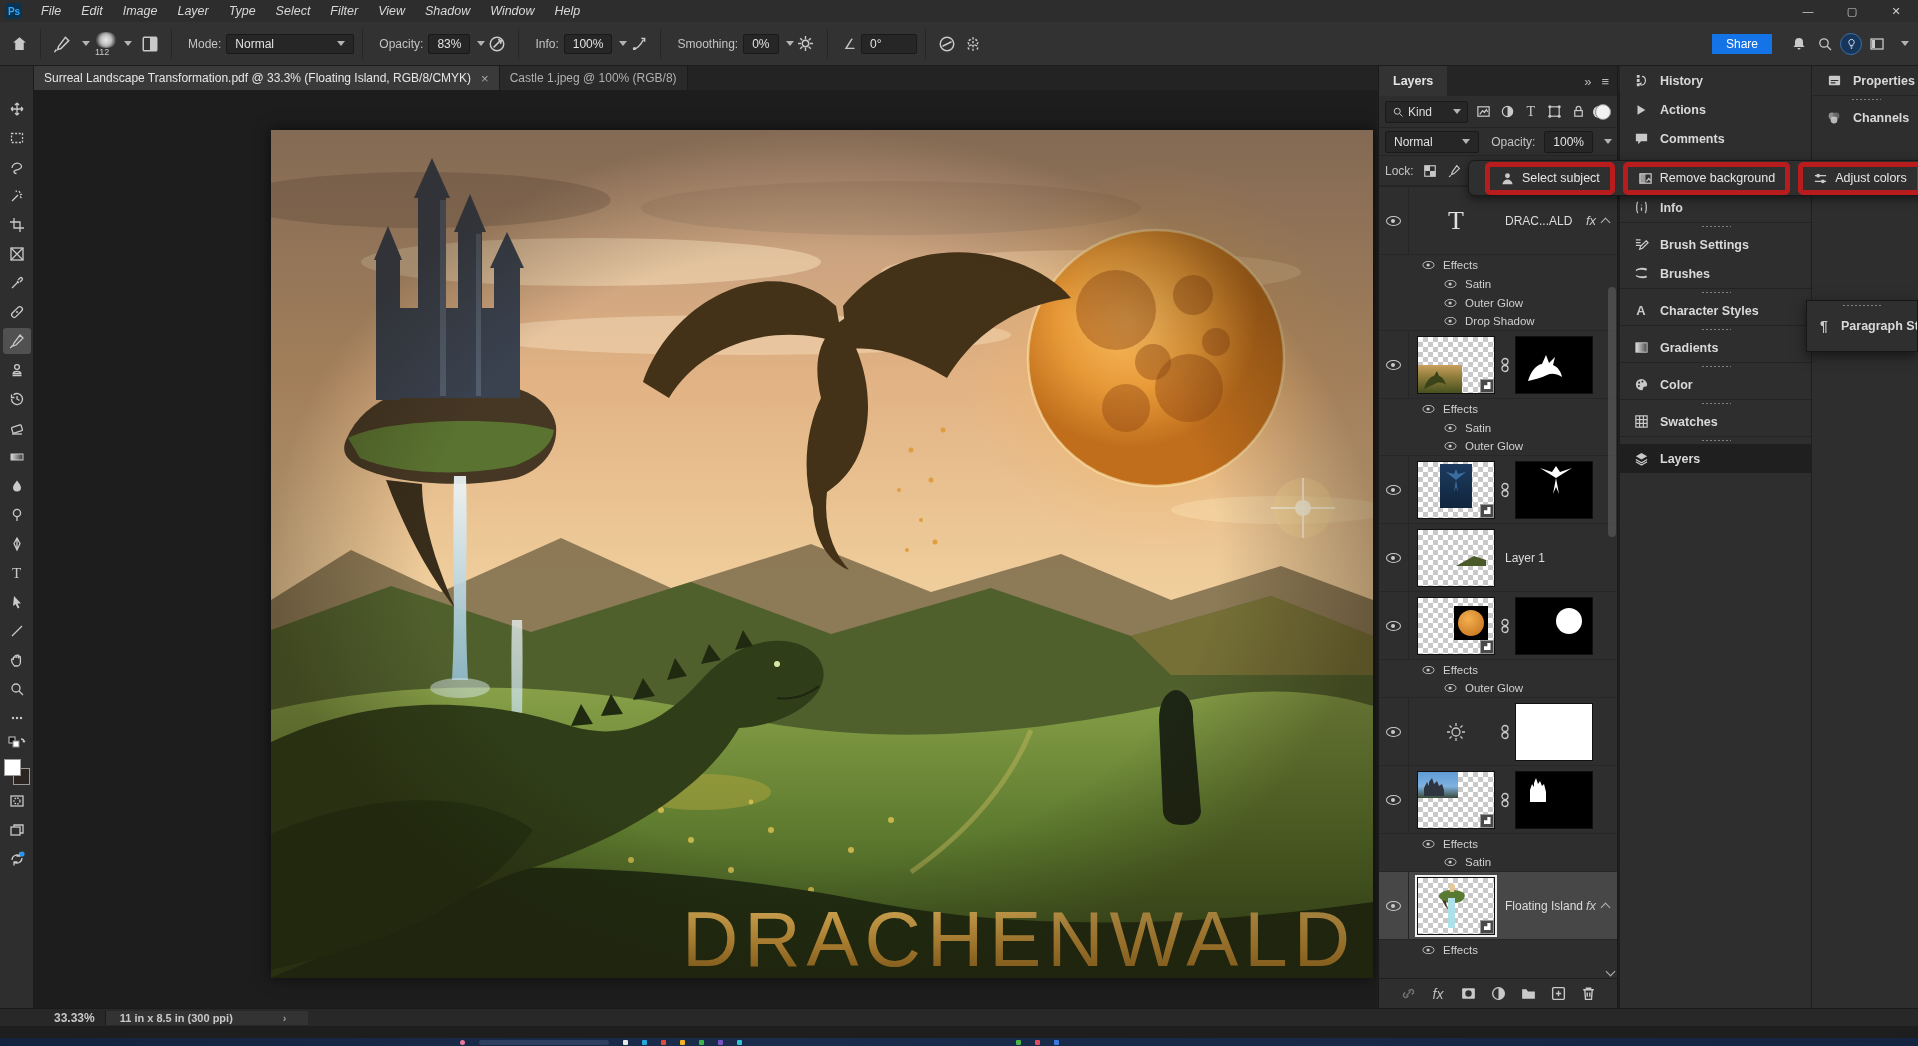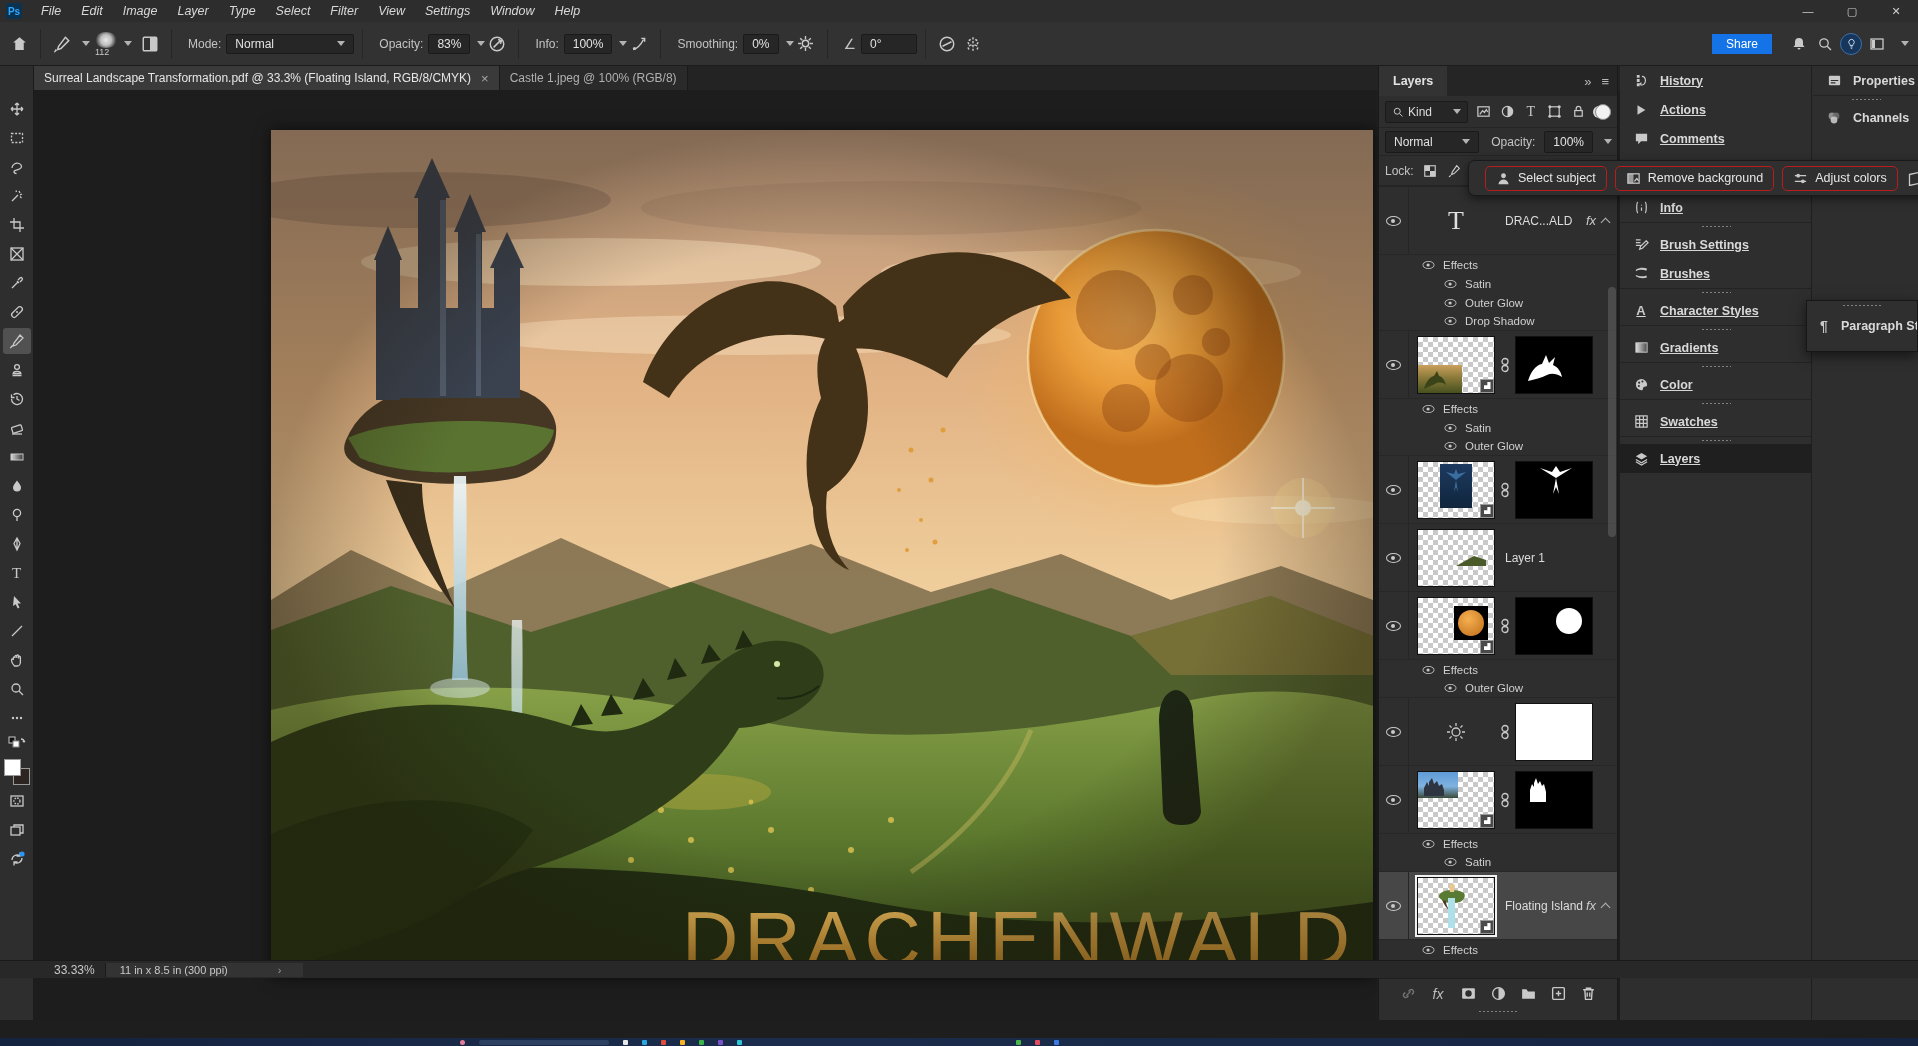--- a/index.html
+++ b/index.html
@@ -136,7 +136,7 @@
     <div class="menu-item">Select</div>
     <div class="menu-item">Filter</div>
     <div class="menu-item">View</div>
-    <div class="menu-item">Settings</div>
+    <div class="menu-item">Shadow</div>
     <div class="menu-item">Window</div>
     <div class="menu-item">Help</div>
     <div id="win-controls">

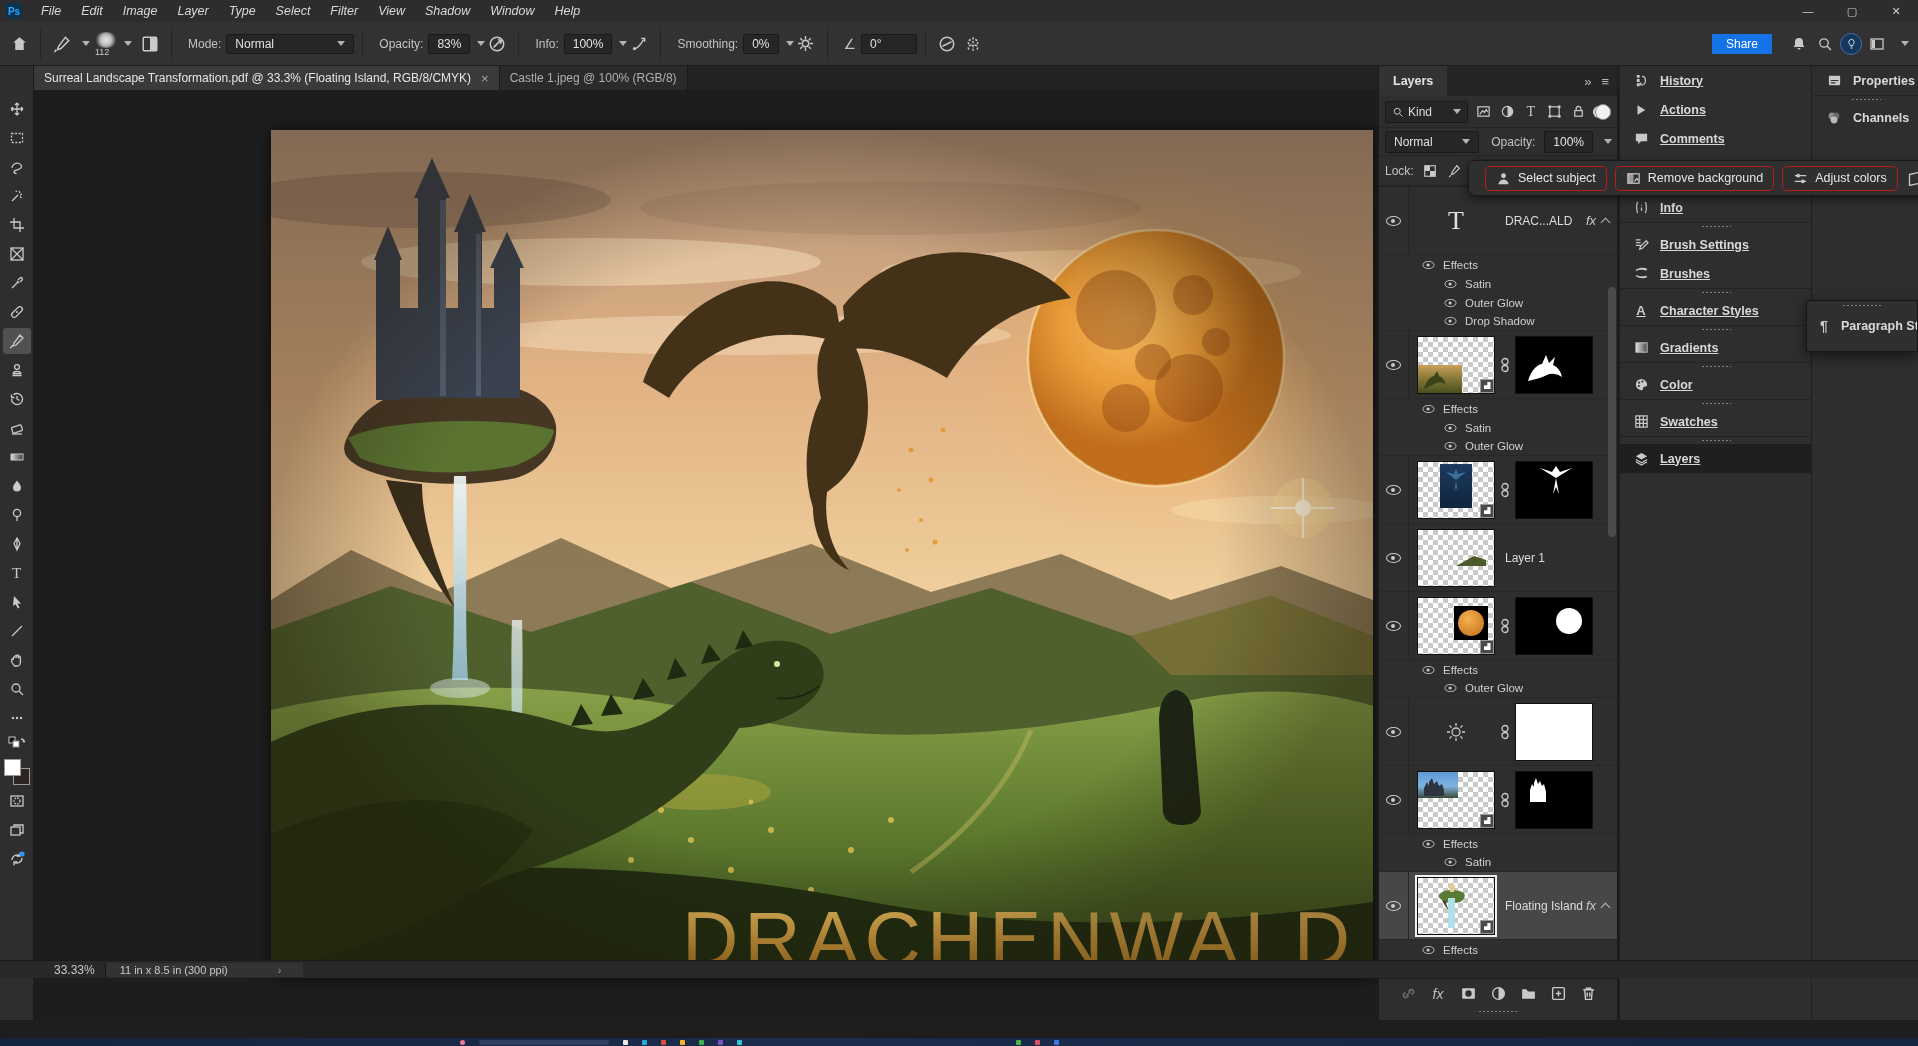--- a/index.html
+++ b/index.html
@@ -92,7 +92,7 @@
 
   
   #right-dock { position:absolute; left:1620px; top:66px; width:298px; height:954px; background:#2e2e2e; z-index:14; }
-  #dock-col1 { position:absolute; left:0; top:0; width:192px; height:100%; border-right:1px solid #1f1f1f;text-decoration:underline; }
+  #dock-col1 { position:absolute; left:0; top:0; width:192px; height:100%; border-right:1px solid #1f1f1f; }
   #dock-col2 { position:absolute; left:193px; top:0; width:105px; height:100%; }
   .dock-item { display:flex; align-items:center; gap:10px; height:29px; padding:0 12px; color:#d9d9d9; font-size:12.5px; font-weight:bold; }
   .dock-item.selected { background:#1f1f1f; }

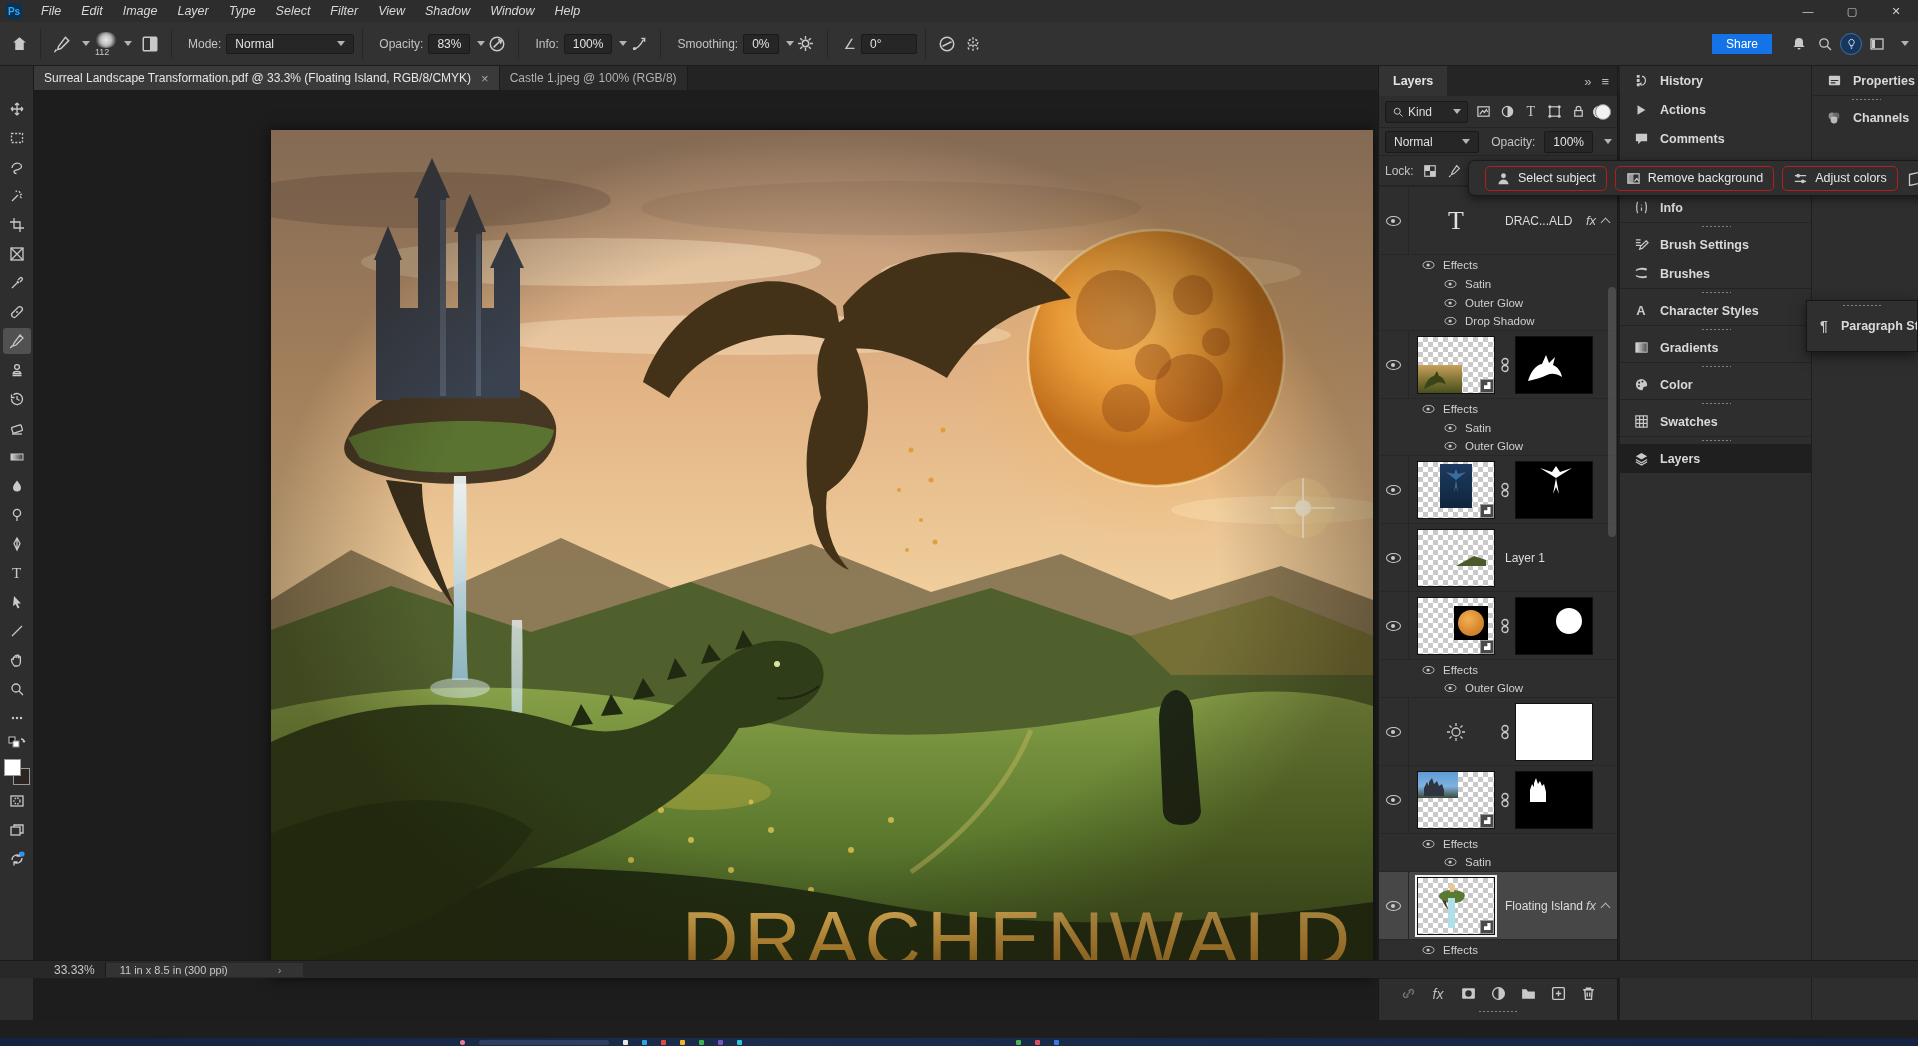--- a/index.html
+++ b/index.html
@@ -101,7 +101,7 @@
 
   
   #context-bar { position:absolute; left:1468px; top:160px; height:36px; width:460px; background:#2f2f2f; border:1px solid #191919; border-radius:7px; box-shadow:0 3px 10px rgba(0,0,0,.5); display:flex; align-items:center; gap:8px; padding:0 8px; z-index:50; }
-  .ctx-btn { display:flex; align-items:center; gap:7px; border:1px solid #b91c1c; border-radius:5px; padding:4px 10px; color:#e6e6e6; font-size:12.5px; white-space:nowrap; }
+  .ctx-btn { display:flex; align-items:center; gap:7px; border:5px solid #b91c1c; border-radius:5px; padding:4px 10px; color:#e6e6e6; font-size:12.5px; white-space:nowrap; }
   .ctx-ico-btn { width:26px; height:26px; display:flex; align-items:center; justify-content:center; color:#cfcfcf; }
 
   

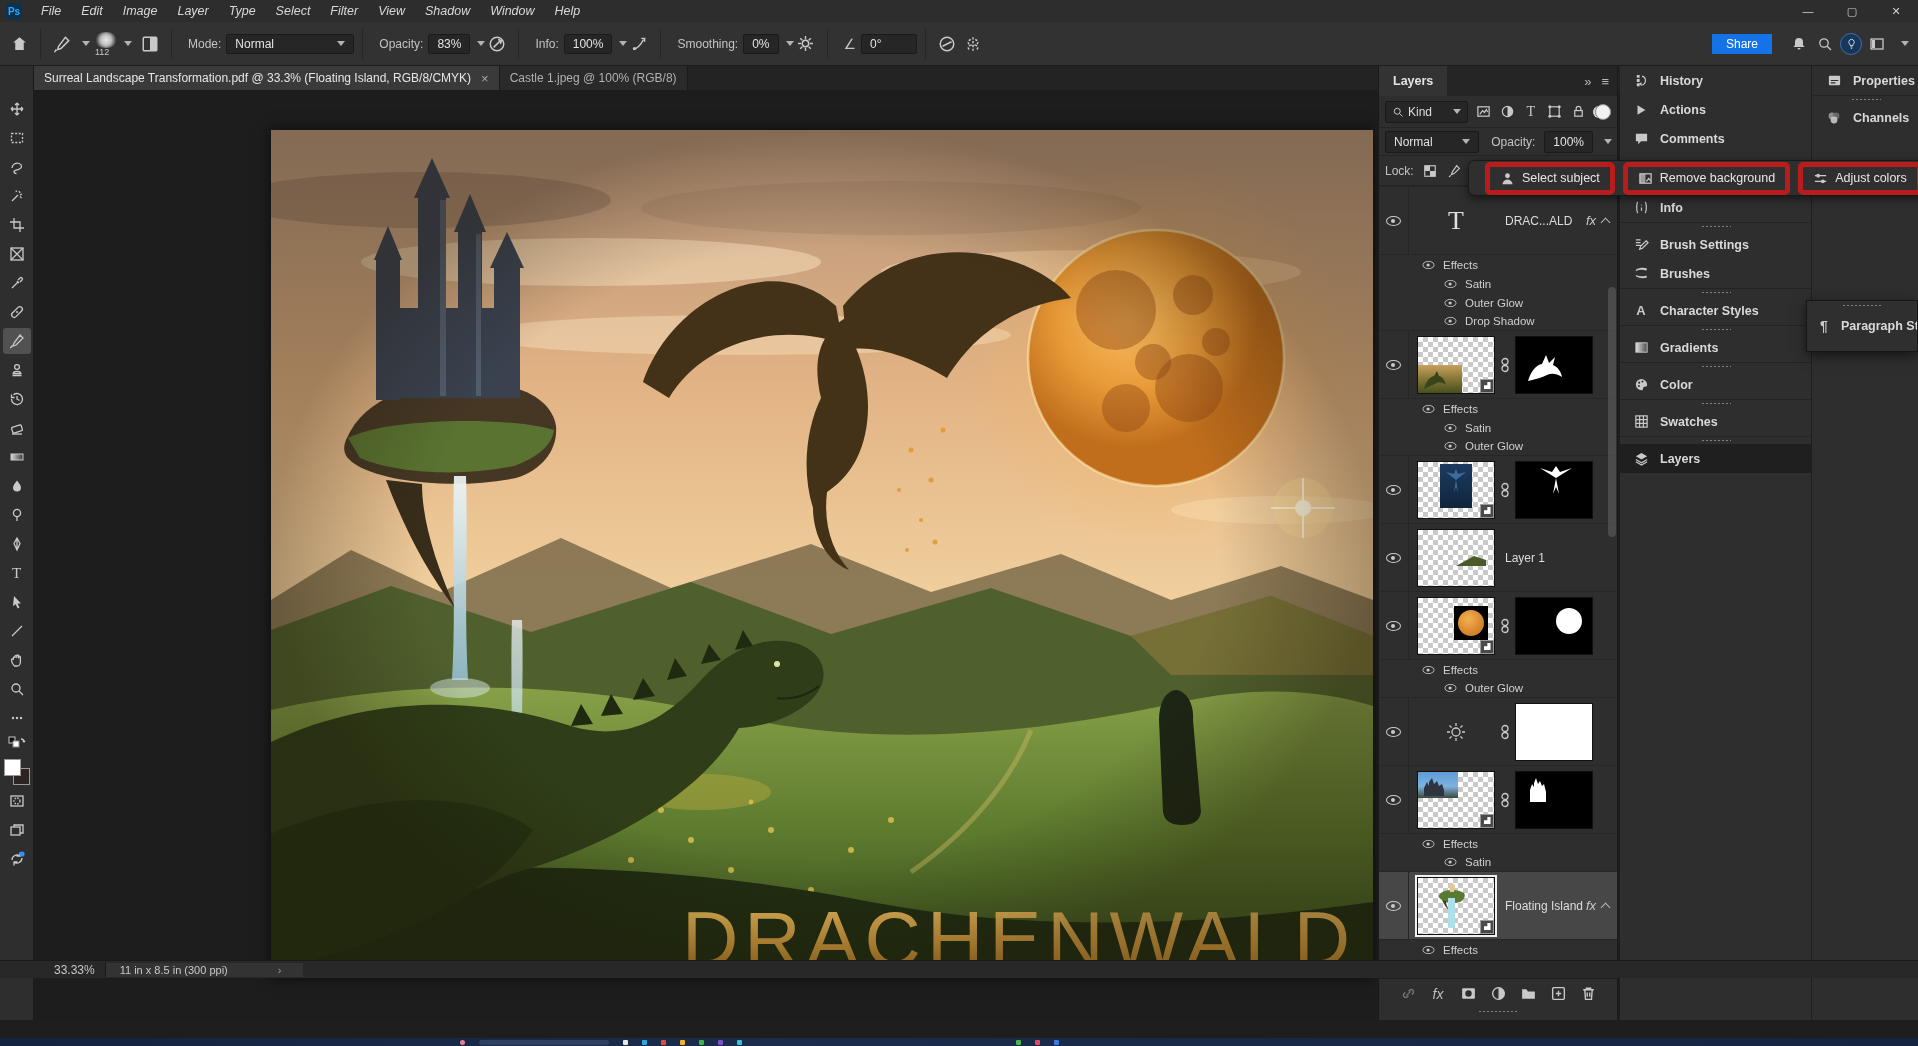--- a/index.html
+++ b/index.html
@@ -110,7 +110,7 @@
   .fp-label { font-size:12.5px; font-weight:bold; color:#d9d9d9; white-space:nowrap; }
 
   
-  #statusbar { position:absolute; left:0; top:960px; width:1918px; height:18px; background:#282828; border-top:1px solid #1a1a1a; display:flex; align-items:center; font-size:11px; z-index:30; }
+  #statusbar { position:absolute; left:0; top:1008px; width:1918px; height:18px; background:#282828; border-top:1px solid #1a1a1a; display:flex; align-items:center; font-size:11px; z-index:30;font-weight:bold; }
   #status-zoom { margin-left:44px; color:#c8c8c8; padding:0 10px; border-right:1px solid #1a1a1a; font-size:12px; }
   #status-doc { background:#333; color:#c8c8c8; padding:1px 22px 1px 14px; display:flex; align-items:center; gap:50px; }
   #taskbar { position:absolute; left:0; top:1038px; width:1918px; height:8px; background:linear-gradient(90deg,#14233f,#1b2c4c 40%,#152441); z-index:60; display:flex; align-items:center; gap:14px; padding-left:460px; }

